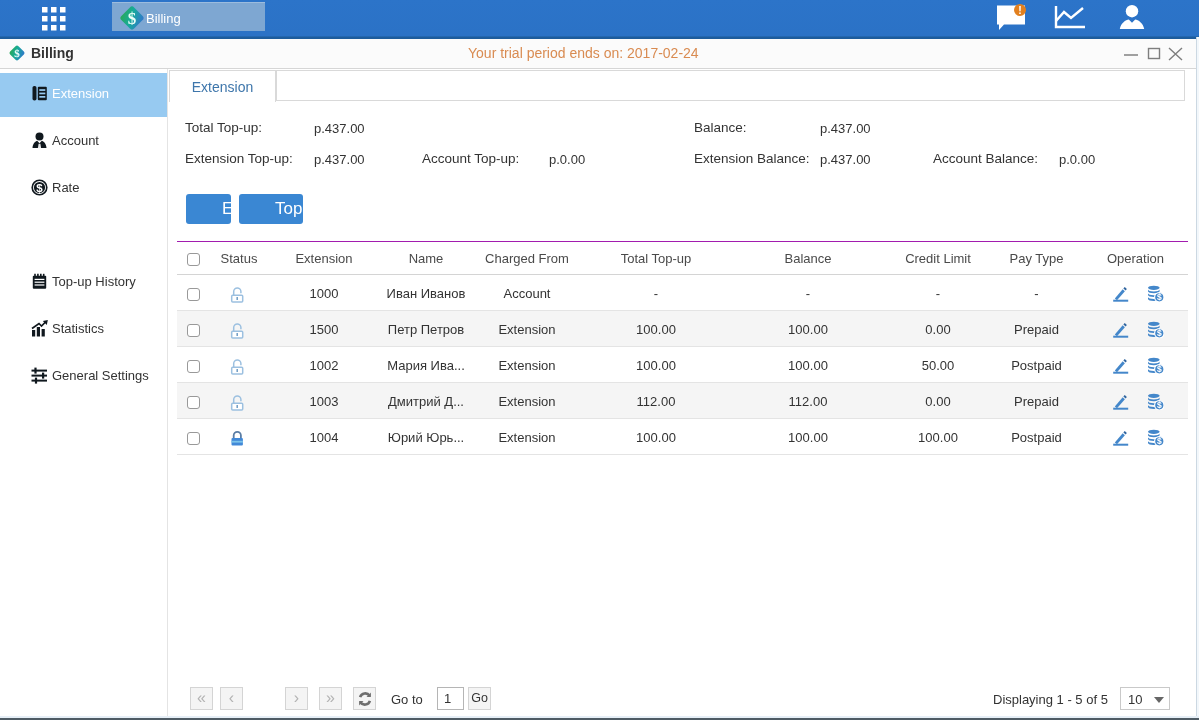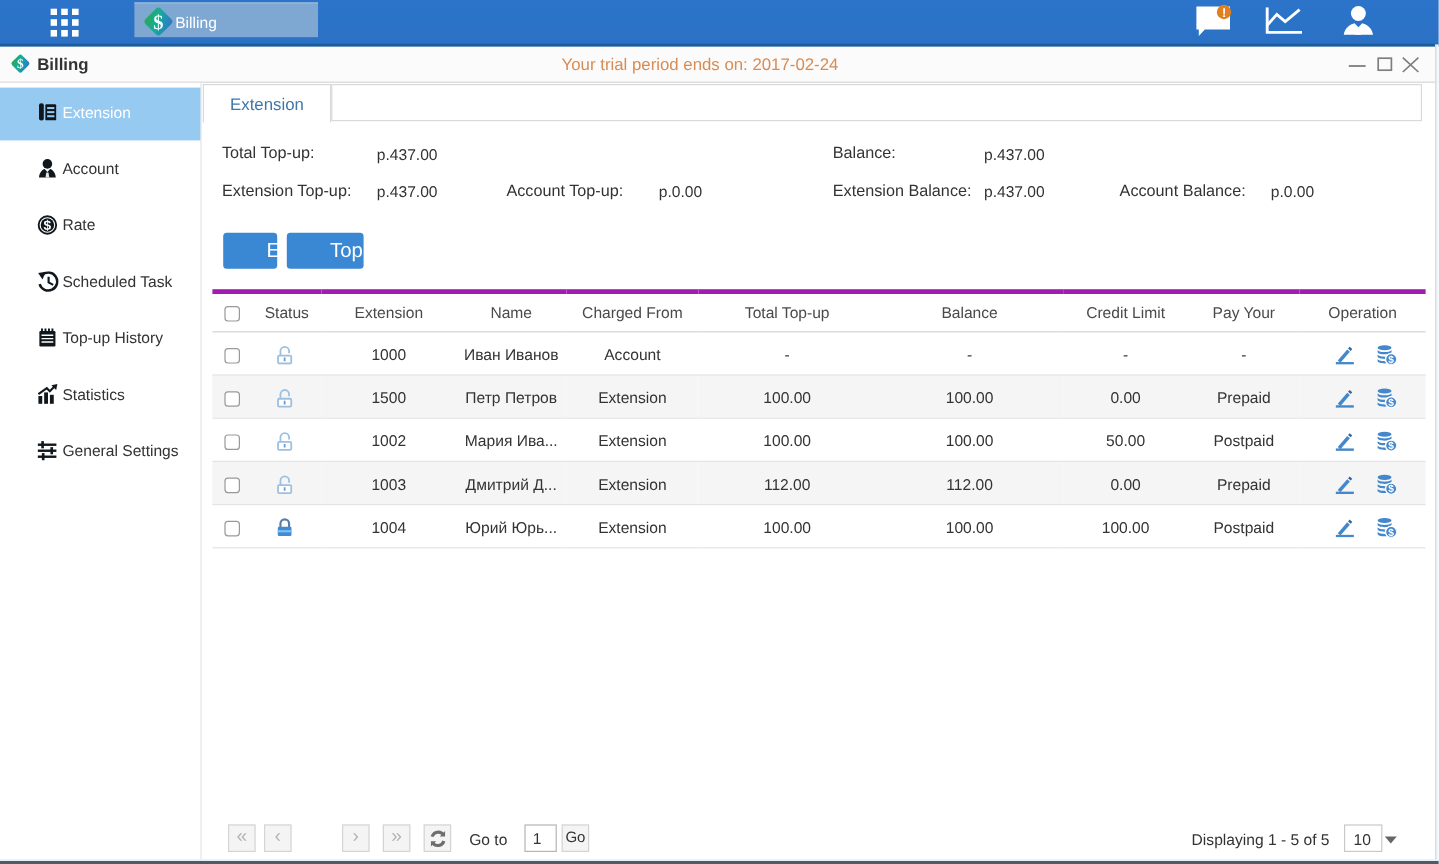--- a/index.html
+++ b/index.html
@@ -173,14 +173,6 @@
       <text x="8.5" y="12.6" font-size="11.5" font-weight="bold" fill="#fff" text-anchor="middle" font-family="Liberation Sans,sans-serif">$</text>
     </svg>
     <span class="txt">Rate</span>
-  </div>
-  <div class="mitem" style="top:142px">
-    <svg width="18" height="18" viewBox="0 0 18 18">
-      <path d="M4 3.2 A7.5 7.5 0 1 1 2 10.8" fill="none" stroke="#10181e" stroke-width="2.1"></path>
-      <path d="M7.2 0.4 L0.8 1.6 L4.4 7 Z" fill="#10181e"></path>
-      <path d="M9.5 4.6 v4.7 l3.8 2.1" fill="none" stroke="#10181e" stroke-width="1.8"></path>
-    </svg>
-    <span class="txt">Scheduled Task</span>
   </div>
   <div class="mitem" style="top:189px">
     <svg width="17" height="17" viewBox="0 0 17 17">

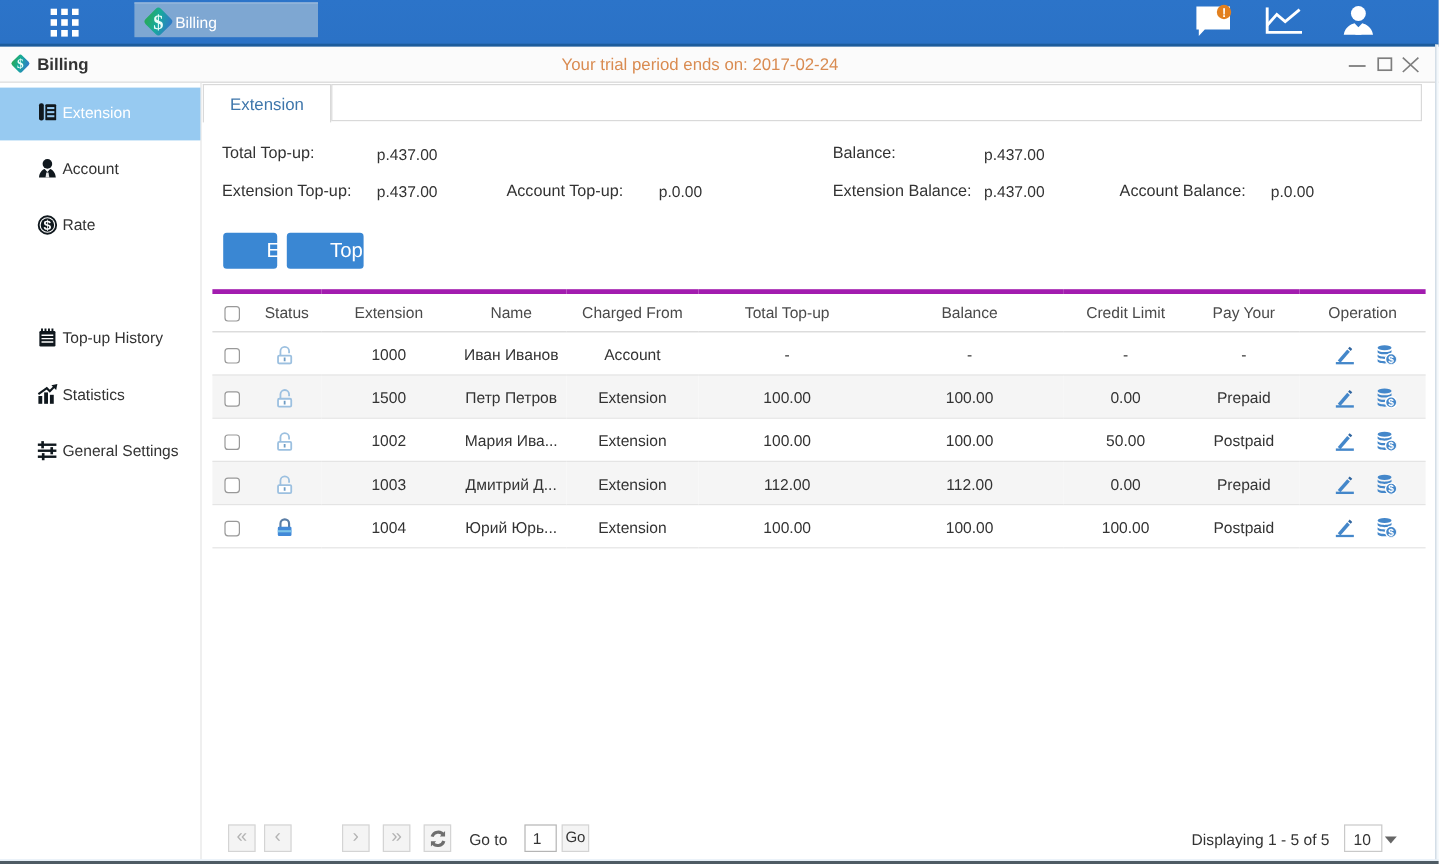--- a/index.html
+++ b/index.html
@@ -48,7 +48,7 @@
 #grid { position:absolute; left:177px; top:241px; width:1011px;
   border-collapse:collapse; table-layout:fixed; }
 #grid th { height:33px; font-size:13px; font-weight:normal; color:#4a4a4a;
-  border-top:4px solid #a21caf; border-bottom:1px solid #d4d4d4; text-align:center; }
+  border-top:1px solid #a21caf; border-bottom:1px solid #d4d4d4; text-align:center; }
 #grid td { height:36px; font-size:13px; color:#333; text-align:center;
   border-bottom:1px solid #e4e4e4; padding-top:2px; }
 #grid tr.alt td { background:#f5f5f5; }

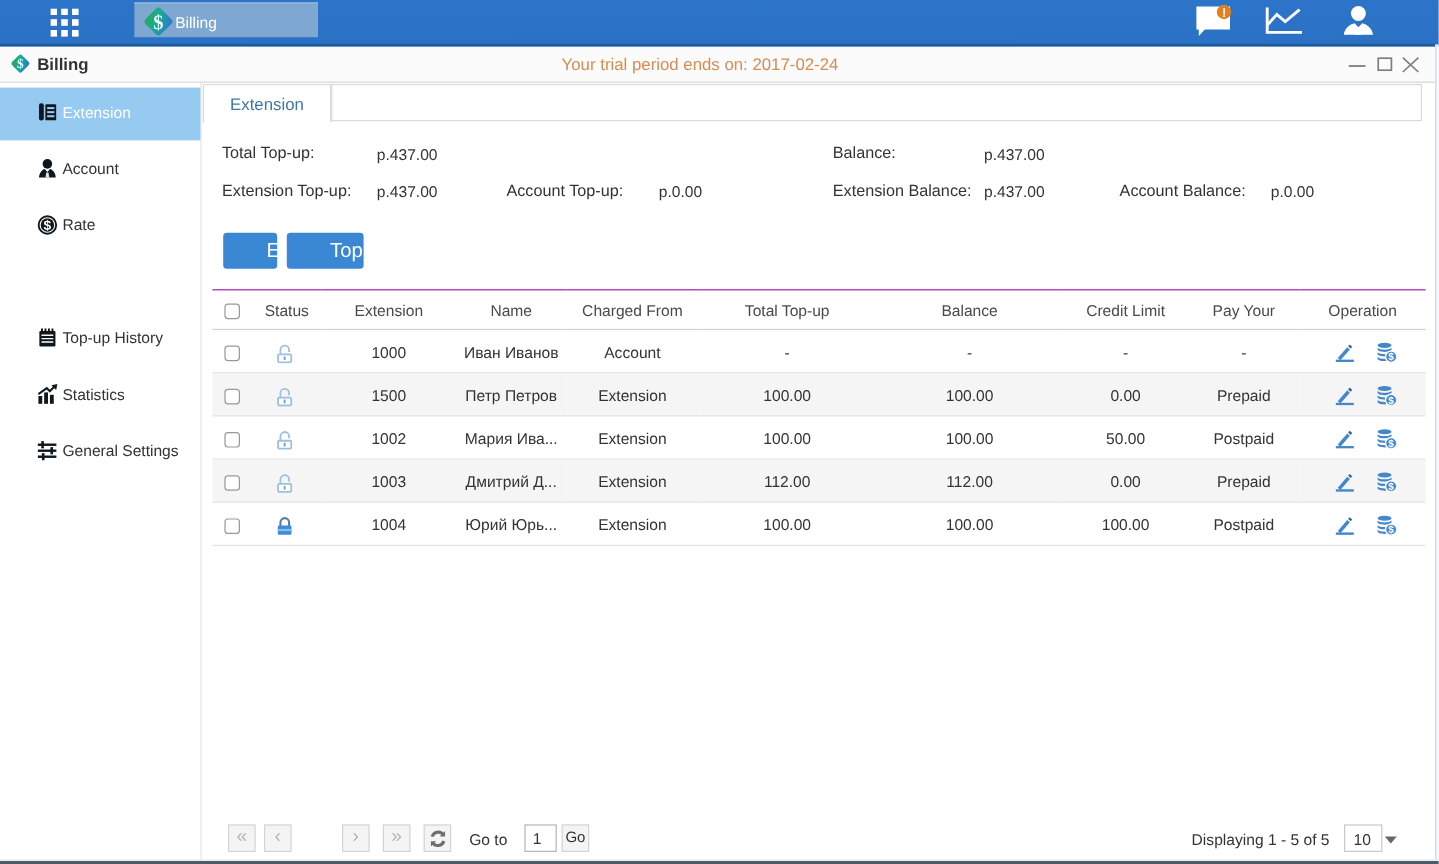--- a/index.html
+++ b/index.html
@@ -263,7 +263,7 @@
     <th>Total Top-up</th>
         <th>Balance</th>
         <th>Credit Limit</th>
-        <th>Pay Your</th>
+        <th>Pay Type</th>
         <th>Operation</th>
   </tr>
   <tr>

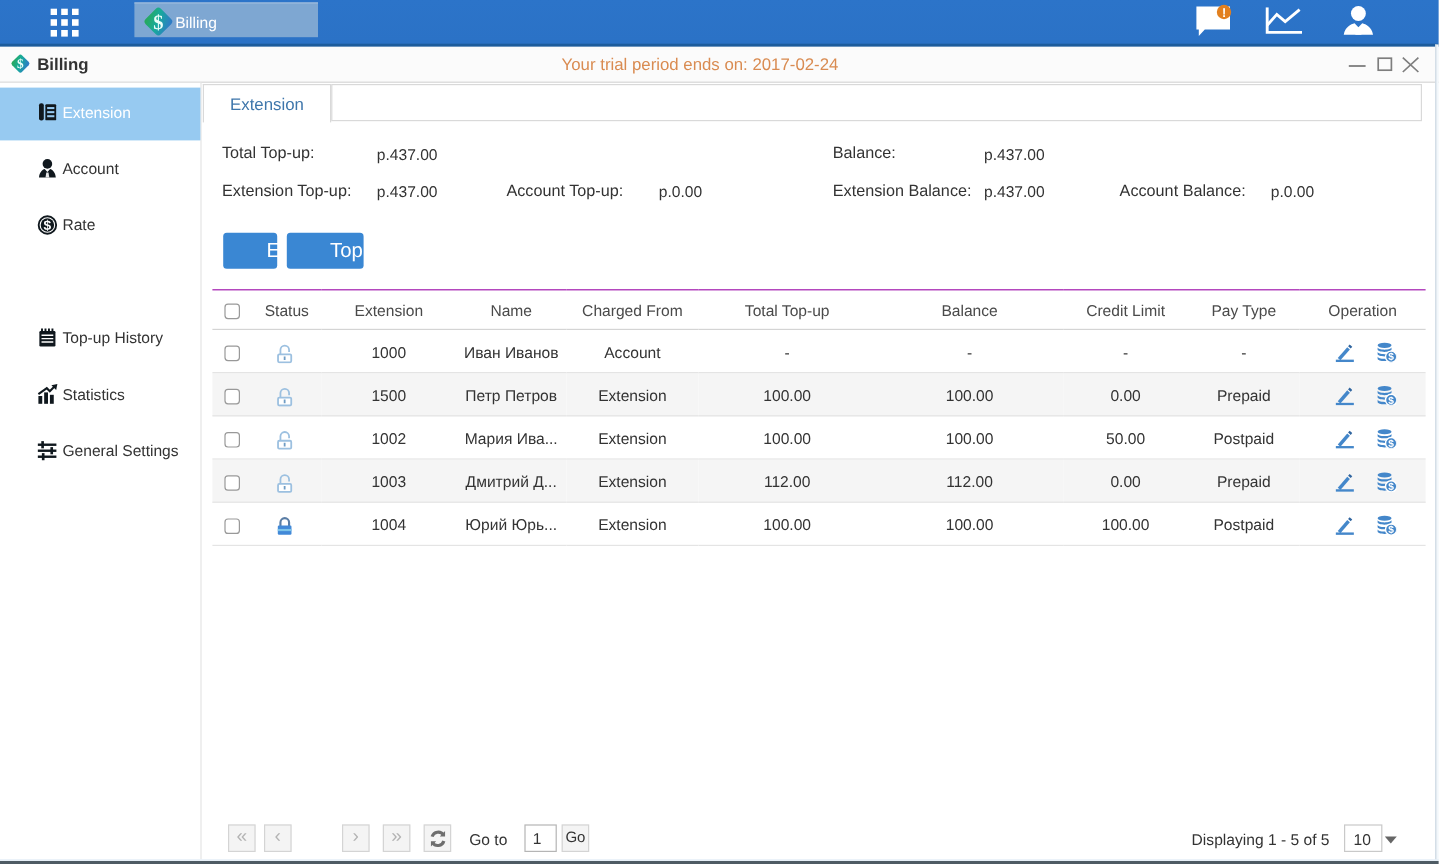--- a/index.html
+++ b/index.html
@@ -66,7 +66,7 @@
 #gobtn { position:absolute; left:468px; top:687px; width:23px; height:23px; background:#f4f4f4;
   border:1px solid #d4d4d4; text-align:center; color:#333; font-size:12.5px; line-height:21px; }
 #disp { position:absolute; left:993px; top:692px; font-size:13px; color:#333; }
-#psize { position:absolute; left:1120px; top:687px; width:32px; height:23px;
+#psize { position:absolute; left:1120px; top:687px; width:50px; height:23px;
   border:1px solid #c9c9c9; background:#fff; }
 #psize .num { position:absolute; left:7px; top:4px; font-size:13px; color:#333; }
 #psize .tri { position:absolute; left:33px; top:9px; width:0; height:0;

